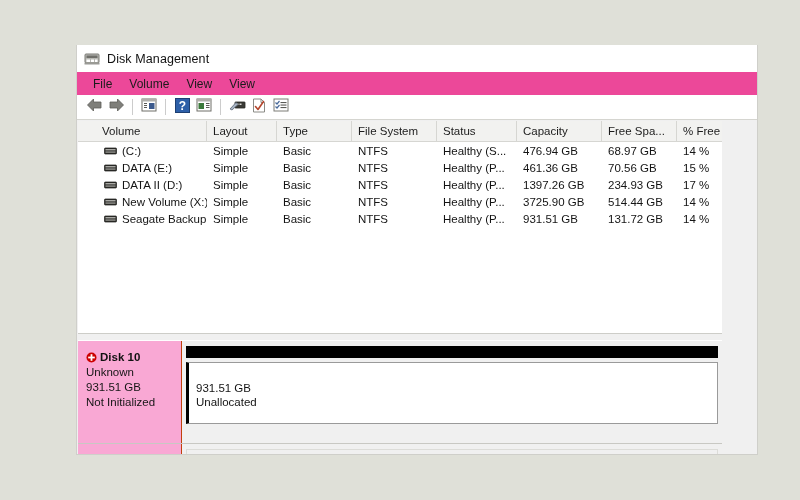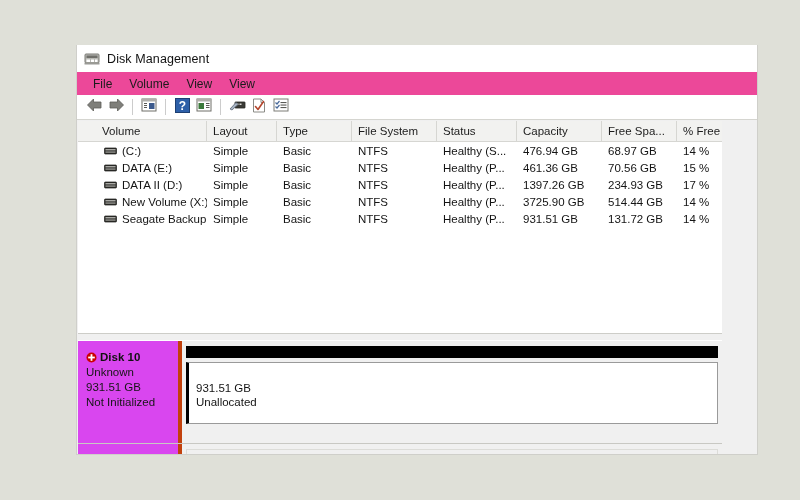--- a/index.html
+++ b/index.html
@@ -191,8 +191,8 @@
   .disk-info {
     width: 104px;
     flex: 0 0 auto;
-    border-right: 4px solid #c2410c;
-    background: #d946ef;
+    border-right: 1px solid #c2410c;
+    background: #f9a8d4;
     padding: 10px 14px 0 8px;
     box-sizing: border-box;
     cursor: default;

